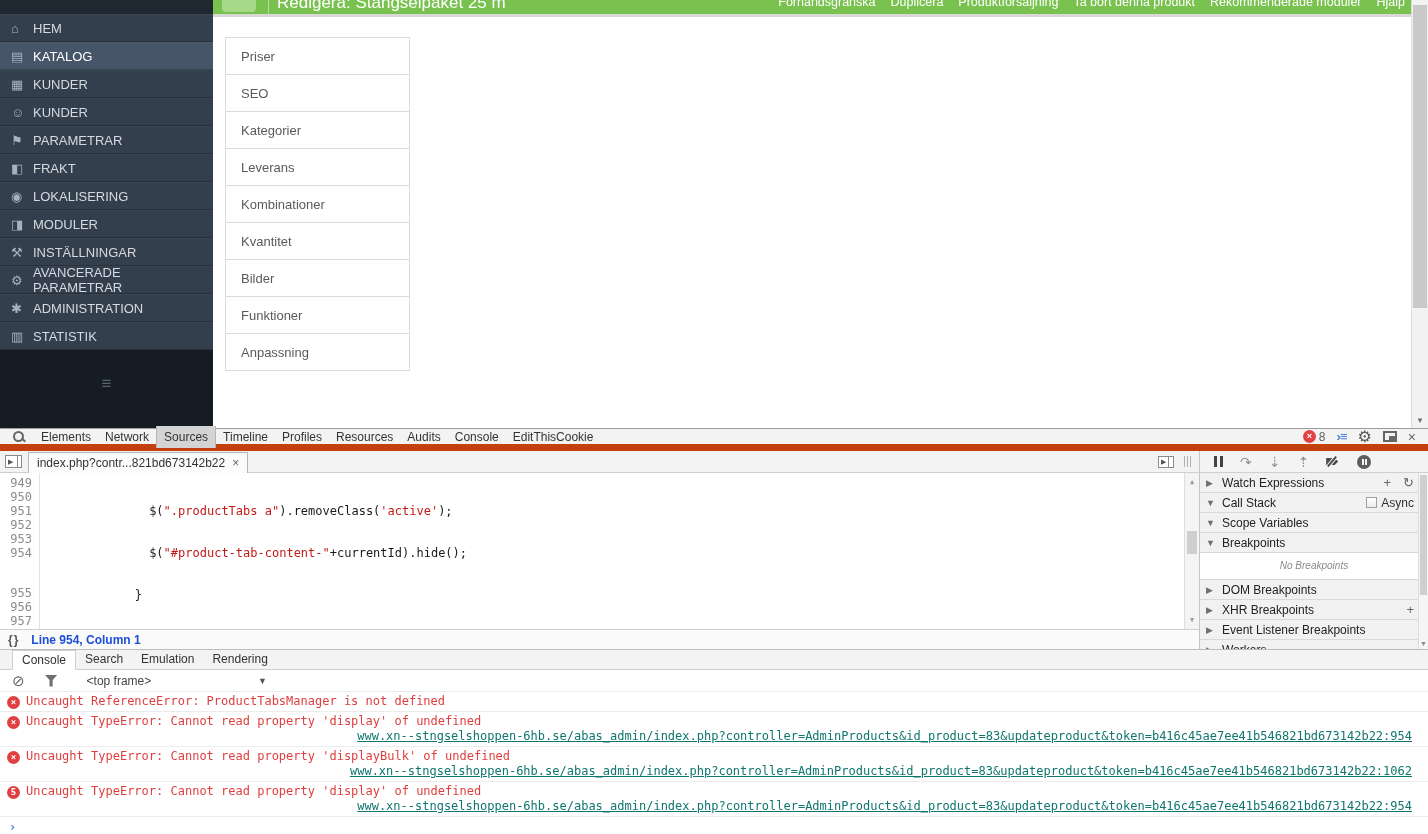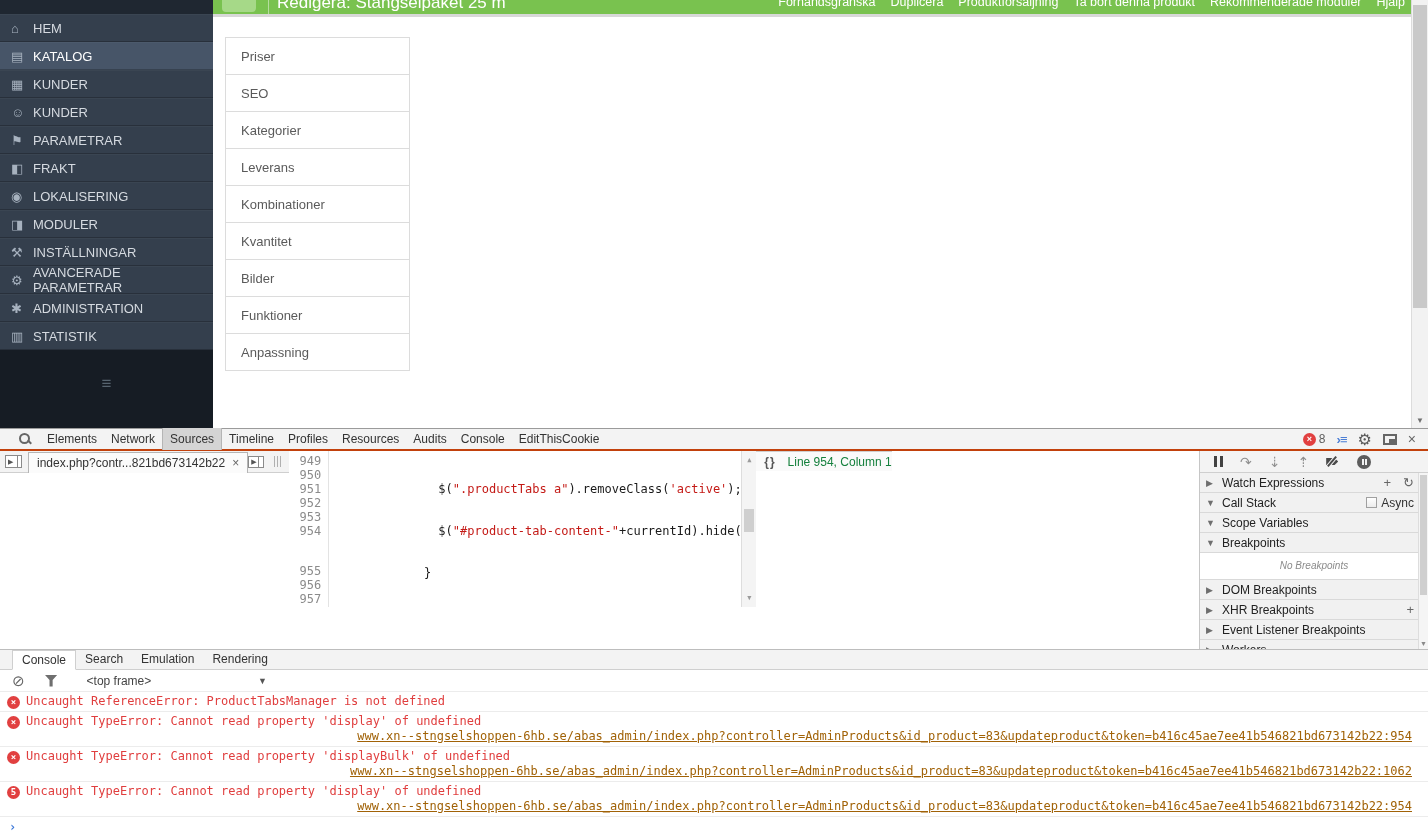--- a/index.html
+++ b/index.html
@@ -42,8 +42,8 @@
   
   .devtools { position:absolute; top:428px; left:0; right:0; bottom:0; border-top:1px solid #9b9b9b;
               background:#fff; font-size:12px; color:#333; display:flex; flex-direction:column; }
-  .dt-tabbar { height:22px; flex:none; background:#f3f3f3; border-bottom:2px solid #c2410c;
-               display:flex; align-items:center; padding-left:14px; }
+  .dt-tabbar { height:22px; flex:none; background:#f3f3f3; border-bottom:7px solid #c2410c;
+               display:flex; align-items:center; padding-left:8px; }
   .mag { position:relative; width:14px; height:14px; margin:0 8px 0 4px; }
   .mag:before { content:""; position:absolute; left:1px; top:1px; width:7px; height:7px;
                 border:2px solid #666; border-radius:50%; }

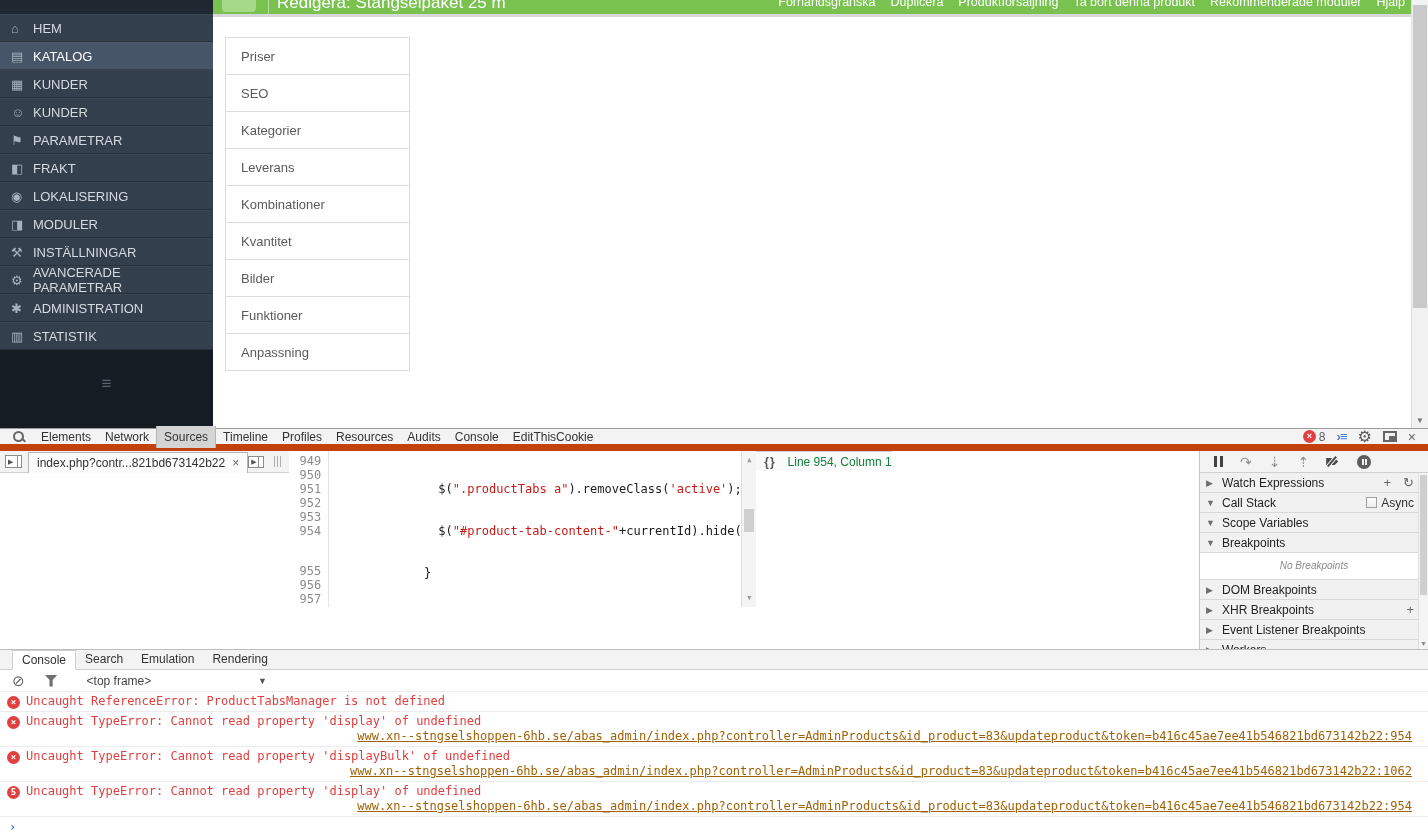--- a/index.html
+++ b/index.html
@@ -63,7 +63,7 @@
   .closex { color:#666; font-size:14px; line-height:14px; }
 
   .dt-body { height:198px; flex:none; display:flex; }
-  .dt-left { width:1200px; flex:none; display:flex; border-right:1px solid #c6c6c6; }
+  .dt-left { width:1200px; flex:none; display:flex; flex-direction:column; border-right:1px solid #c6c6c6; }
 
   .file-row { height:22px; flex:none; background:#f3f3f3; border-bottom:1px solid #cfcfcf;
               display:flex; align-items:center; }

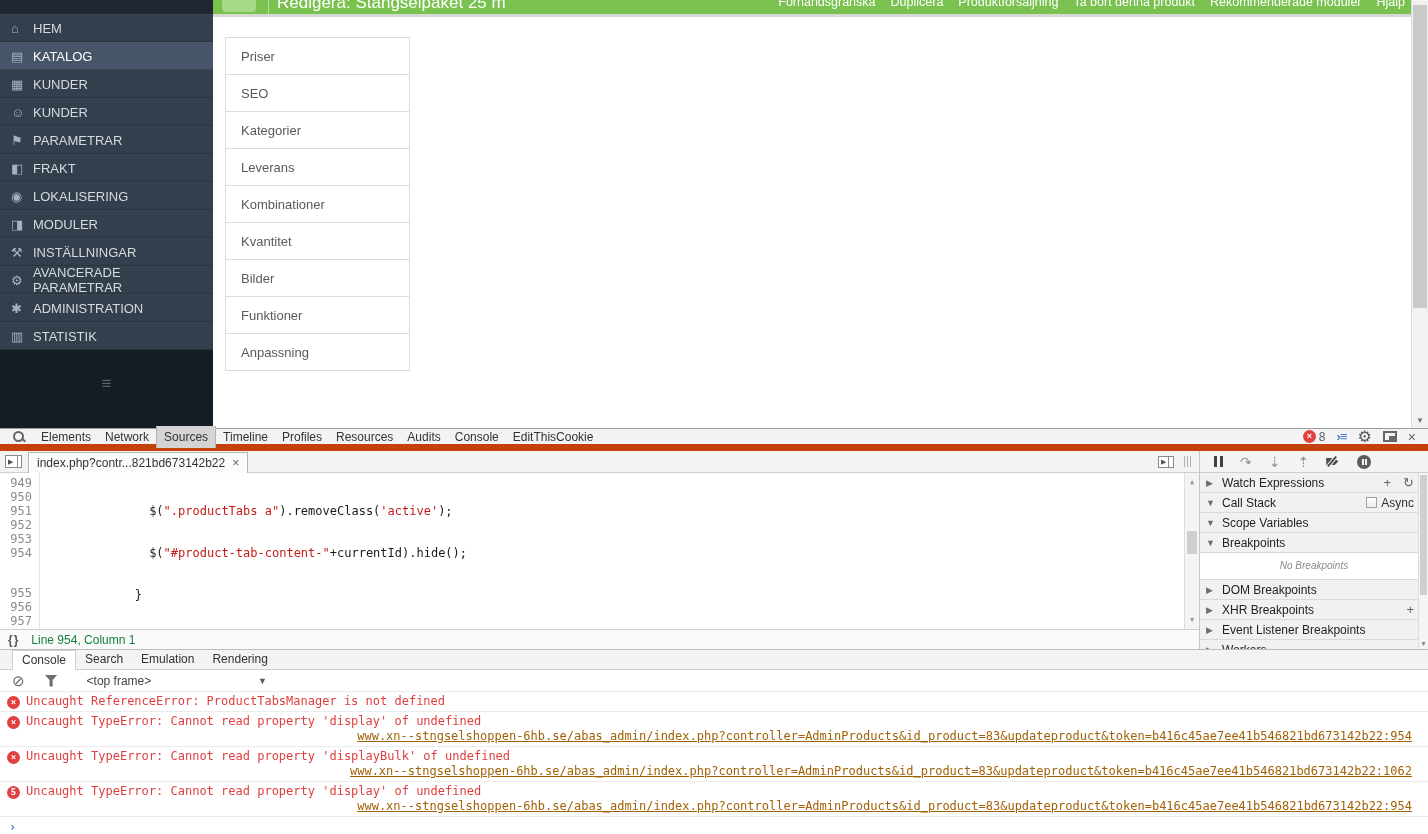--- a/index.html
+++ b/index.html
@@ -96,7 +96,7 @@
   .statusbar { height:20px; flex:none; border-top:1px solid #cfcfcf; background:#fafafa;
                display:flex; align-items:center; gap:12px; padding-left:8px; }
   .pp { color:#555; font-weight:bold; letter-spacing:1px; cursor:pointer; }
-  .linecol { color:#15803d; }
+  .linecol { color:#1d4ed8;font-weight:bold; }
 
   
   .dt-right { flex:1; display:flex; flex-direction:column; position:relative; background:#fff; }

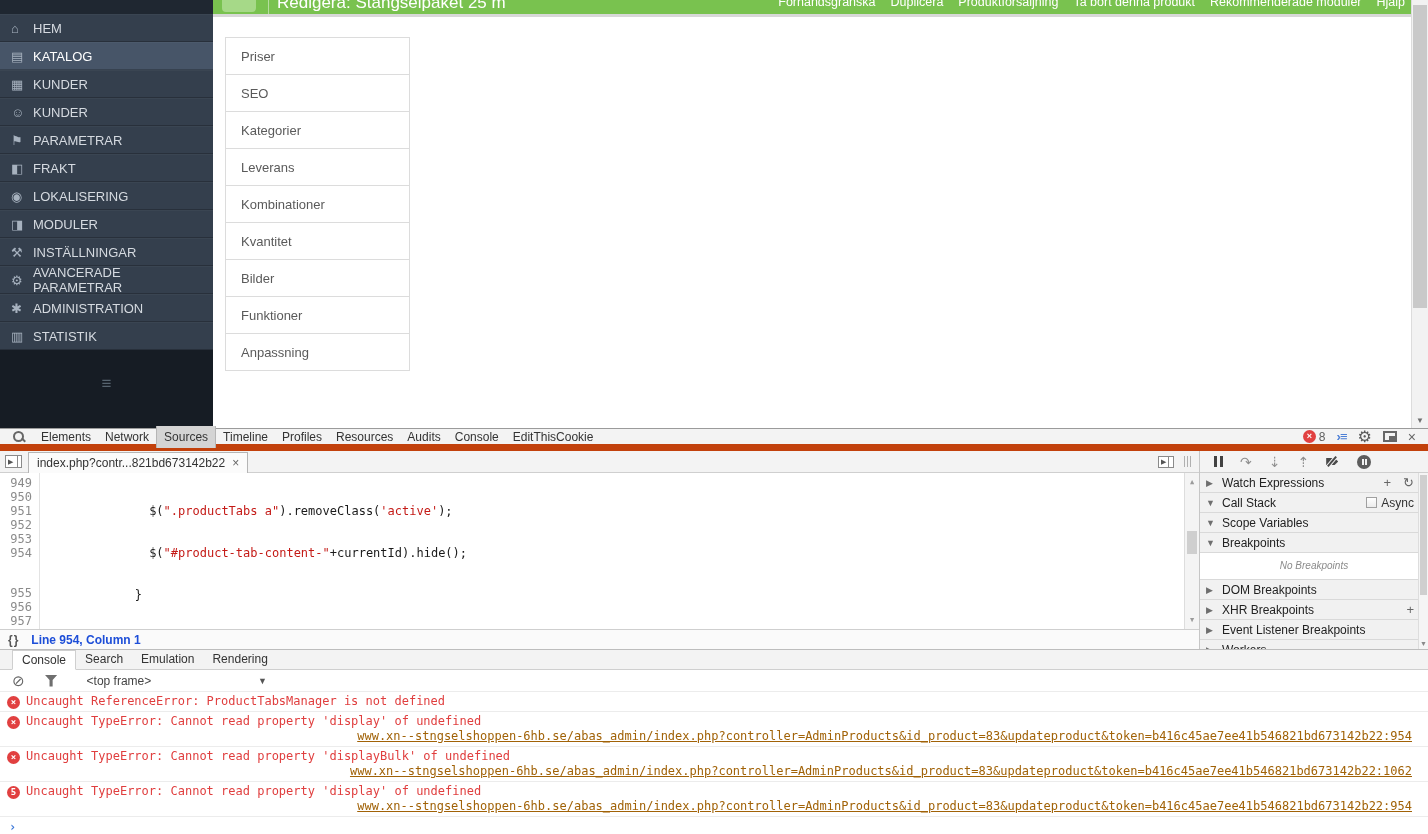--- a/index.html
+++ b/index.html
@@ -147,7 +147,7 @@
   .m1 { display:flex; }
   .mlink { margin-left:auto; color:#7a7a7a; text-decoration:underline; cursor:pointer; padding-left:20px; white-space:nowrap; }
   .linkline { text-align:right; }
-  .linkline span { color:#a16207; text-decoration:underline; cursor:pointer; }
+  .linkline span { color:#0f766e; text-decoration:underline; cursor:pointer; }
   .prompt-row { padding:3px 8px 2px 9px; color:#3b77d8; font-weight:bold; }
 </style>
 </head>

